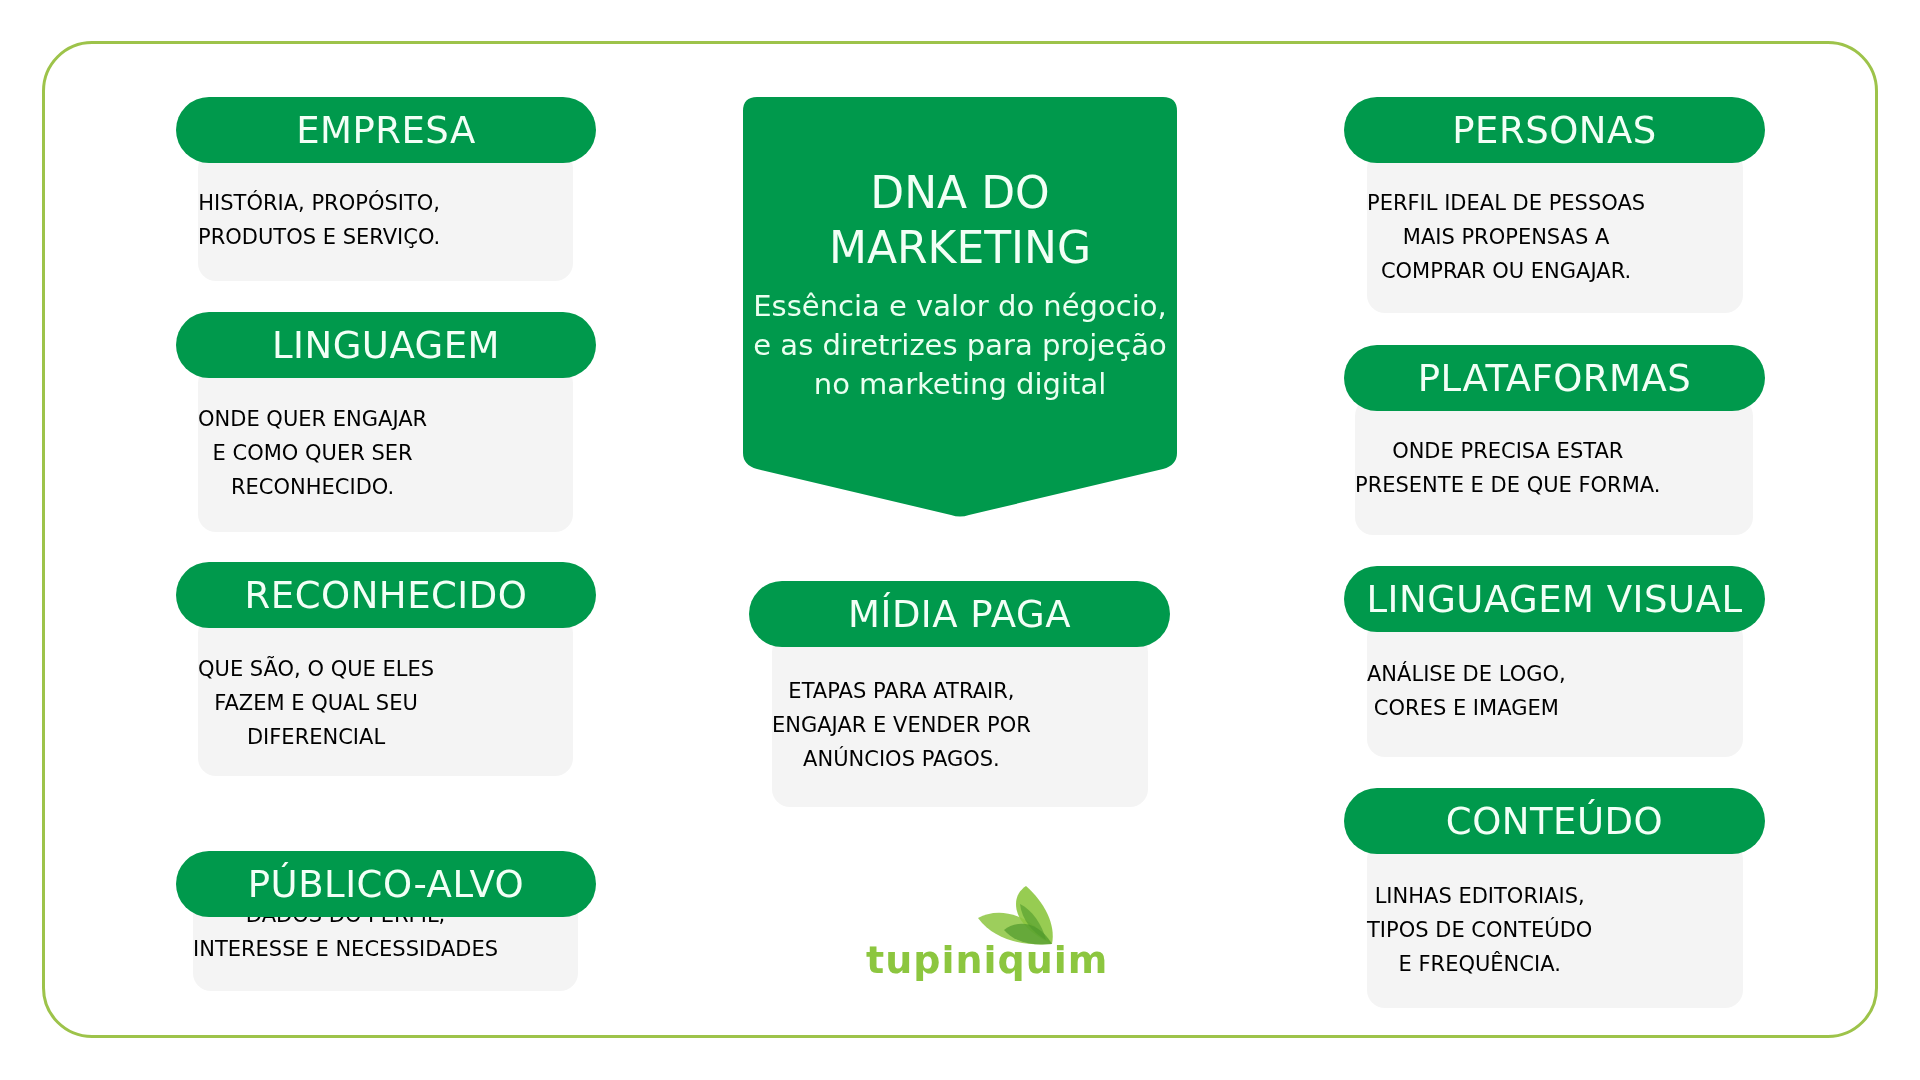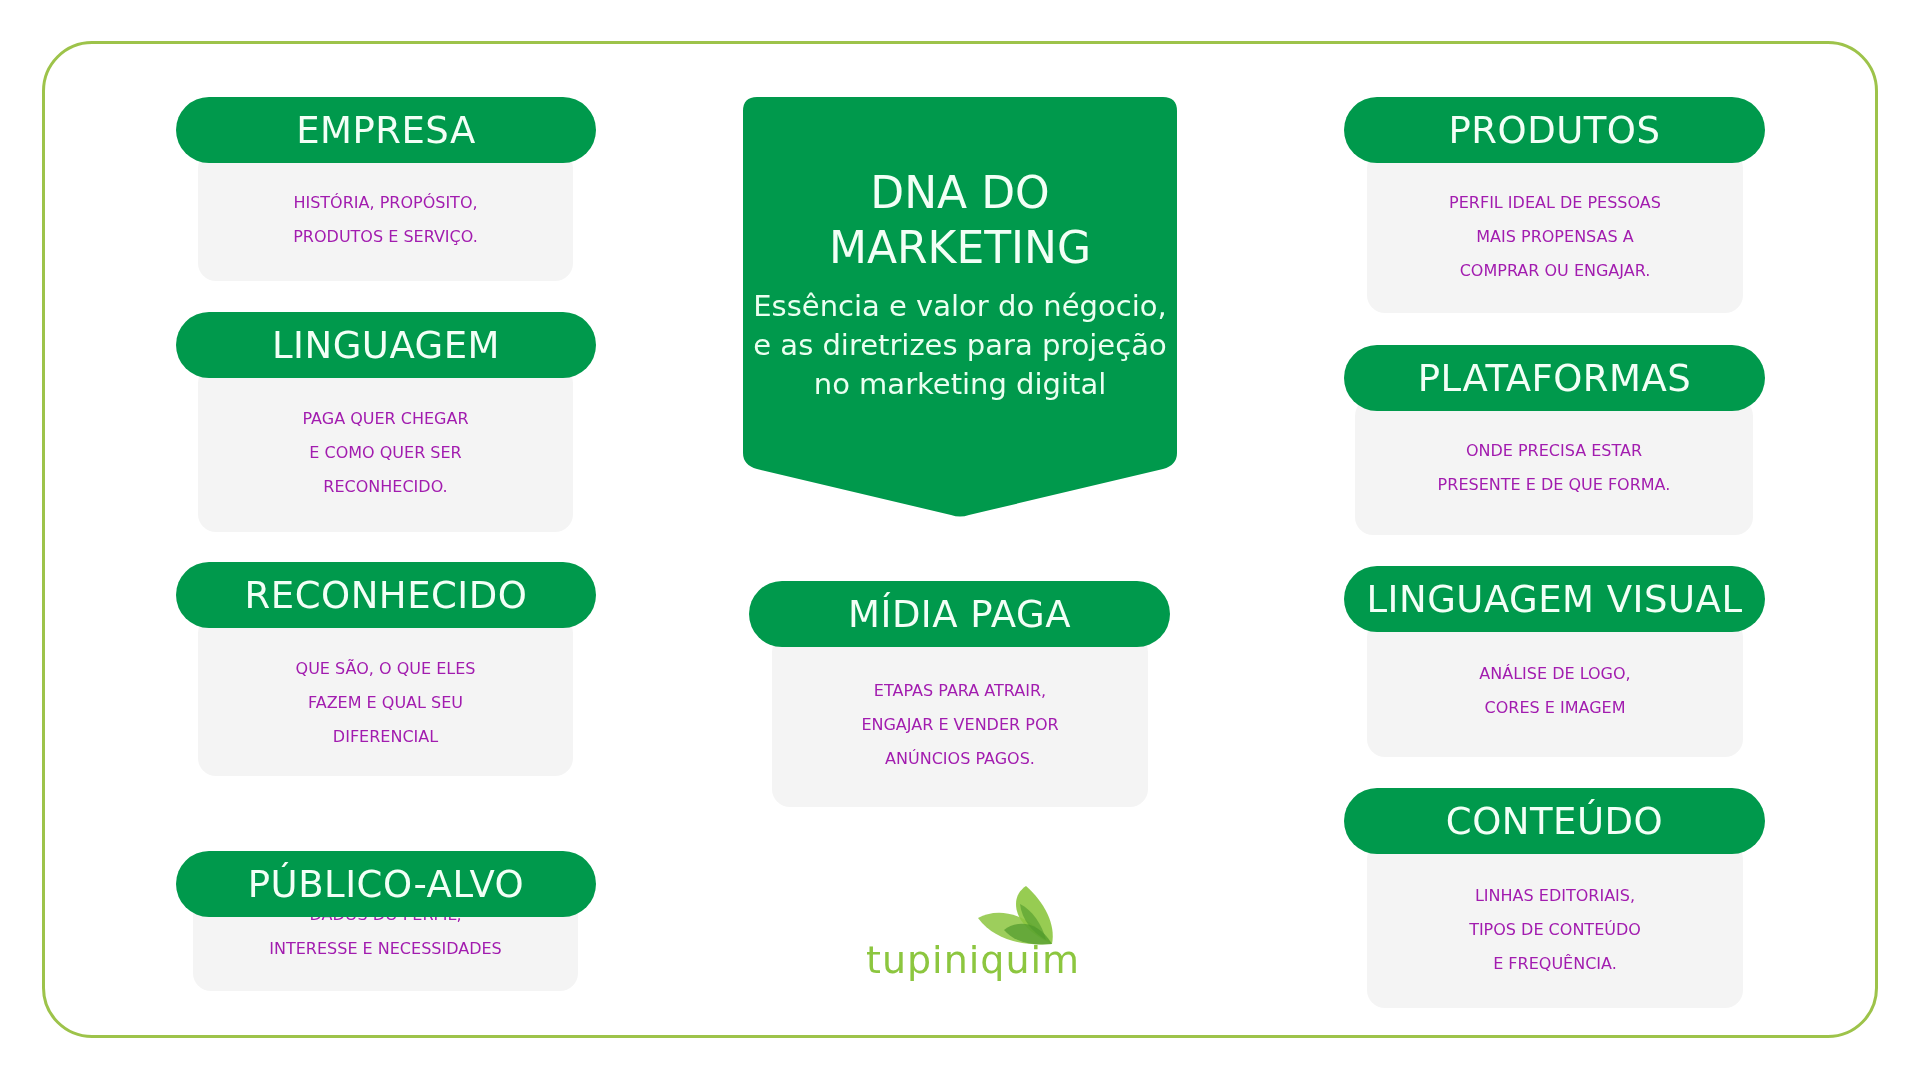--- a/index.html
+++ b/index.html
@@ -77,7 +77,7 @@
 </div>
 
 <div class="card">
-  <div class="pill" style="left:1344px;top:97px;width:421px;">PRODUTOS</div>
+  <div class="pill" style="left:1344px;top:97px;width:421px;">PERSONAS</div>
   <div class="box" style="left:1367px;top:150px;width:376px;height:163px;padding-top:36px;"><span class="txt">PERFIL IDEAL DE PESSOAS
 MAIS PROPENSAS A
 COMPRAR OU ENGAJAR.</span></div>

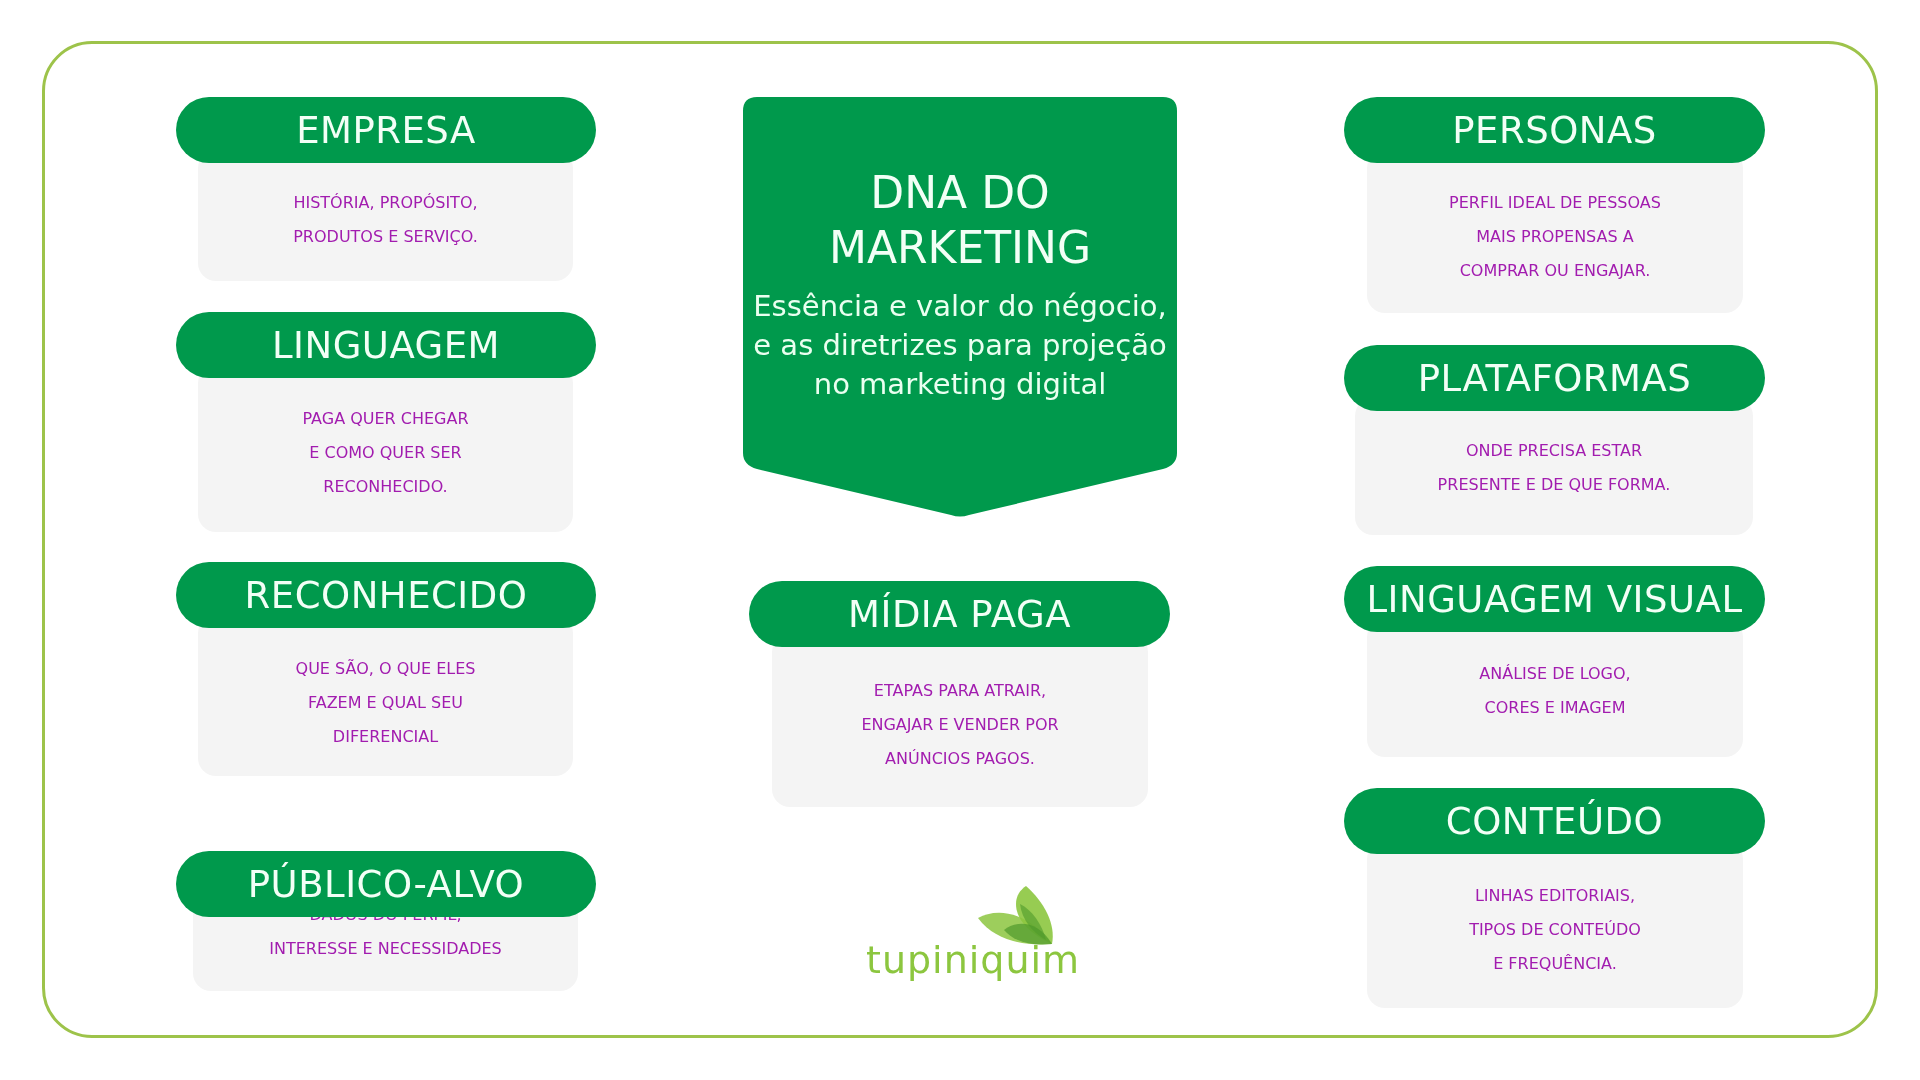--- a/index.html
+++ b/index.html
@@ -12,8 +12,8 @@
           color:#f2fff6; display:flex; align-items:center; justify-content:center;
           font-size:37px; letter-spacing:0.5px; z-index:2; white-space:nowrap; }
   .box { position:absolute; background:#f4f4f4; border-radius:18px; z-index:1;
-         color:#a21caf; font-size:16px; line-height:34px; text-align:center;
-         display:flex; flex-direction:column; align-items:center; justify-content:flex-start;
+         color:#000000; font-size:21px; line-height:34px; text-align:center;
+         display:flex; flex-direction:column; align-items:flex-start; justify-content:flex-start;
          box-sizing:border-box; white-space:pre-line; }
   .box .txt { margin-top:0; }
   .dna { position:absolute; left:743px; top:97px; width:434px; height:420px; z-index:2; }

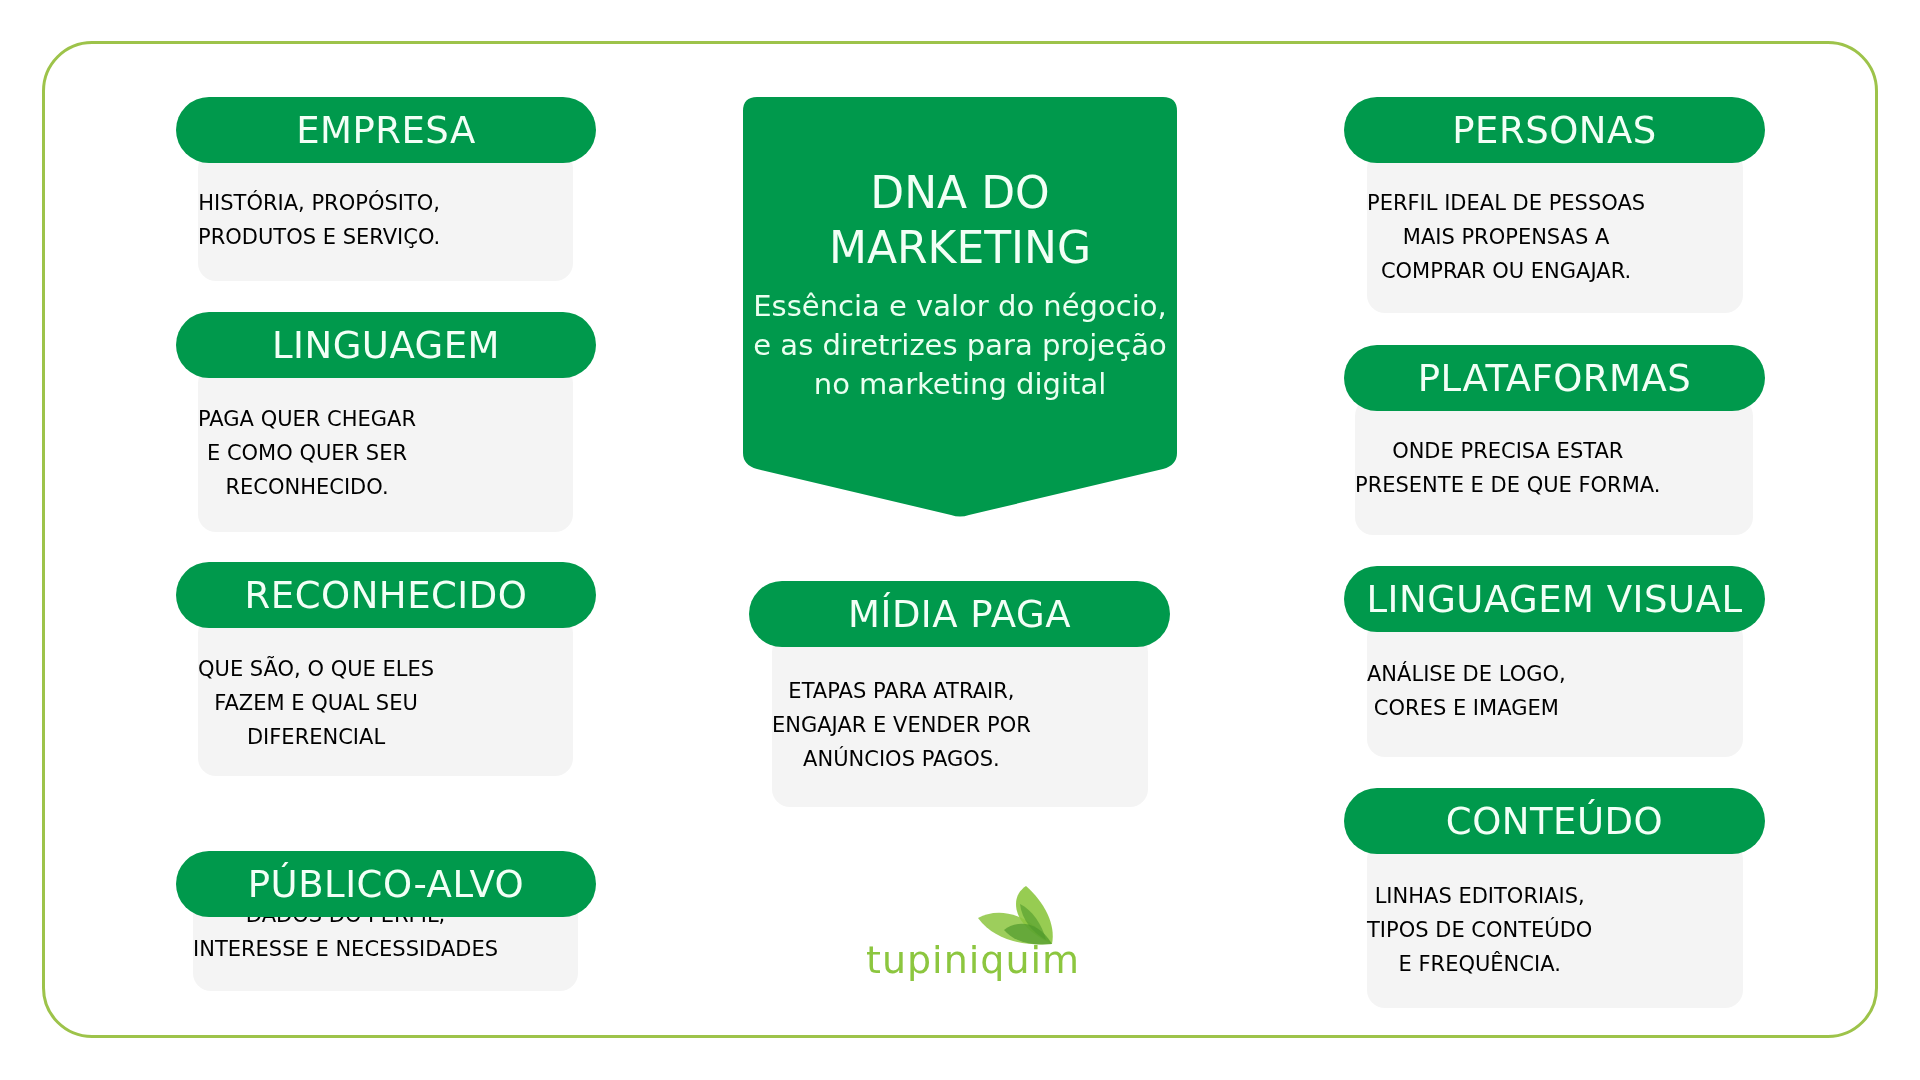--- a/index.html
+++ b/index.html
@@ -40,7 +40,7 @@
 
 <div class="card">
   <div class="pill" style="left:176px;top:312px;width:420px;">LINGUAGEM</div>
-  <div class="box" style="left:198px;top:365px;width:375px;height:167px;padding-top:37px;"><span class="txt">PAGA QUER CHEGAR
+  <div class="box" style="left:198px;top:365px;width:375px;height:167px;padding-top:37px;"><span class="txt">ONDE QUER ENGAJAR
 E COMO QUER SER
 RECONHECIDO.</span></div>
 </div>

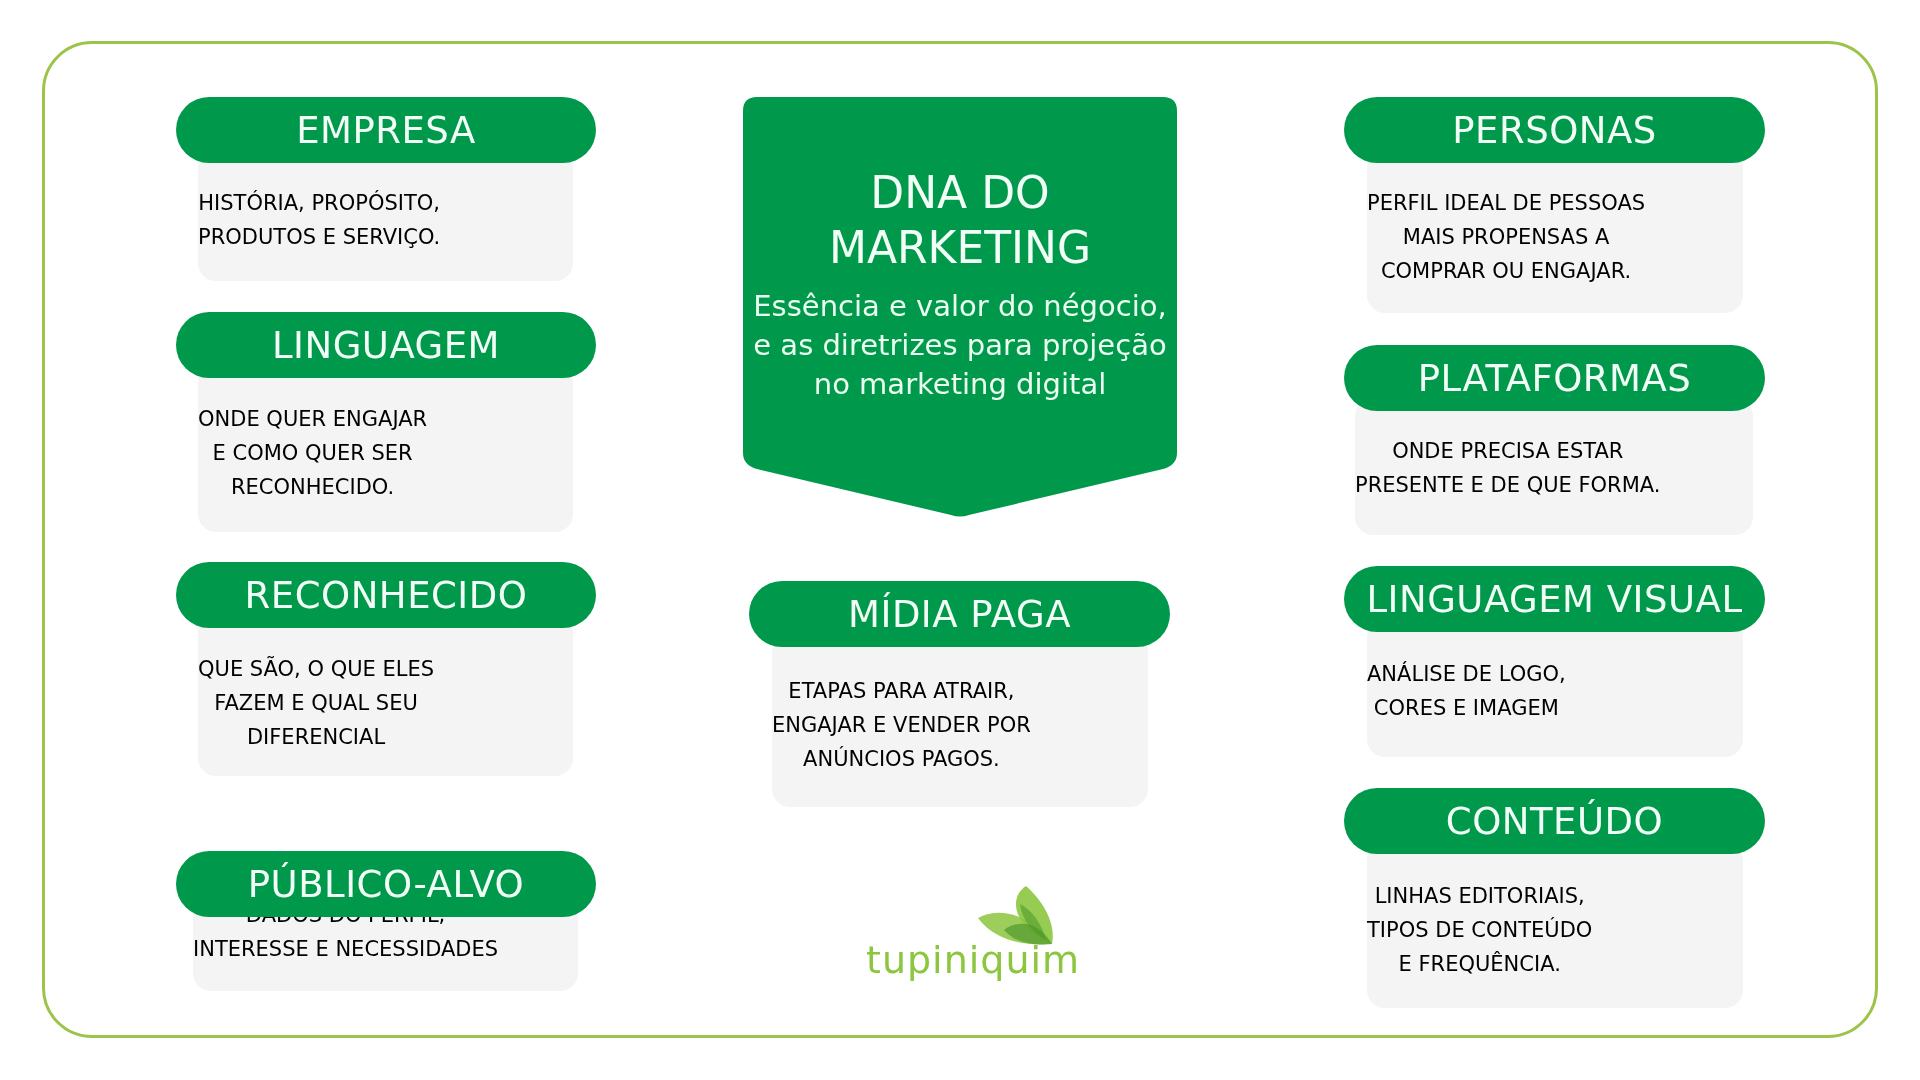--- a/index.html
+++ b/index.html
@@ -24,7 +24,7 @@
              color:#eafff0; font-size:29px; line-height:39px; white-space:pre-line; }
   .logo { position:absolute; left:866px; top:884px; width:190px; height:95px; }
   .logo-text { position:absolute; left:0; bottom:0; width:190px; text-align:left;
-               color:#8cc63f; font-size:38px; font-weight:normal; letter-spacing:1px;
+               color:#8cc63f; font-size:38px; font-weight:bold; letter-spacing:1px;
                font-family:"DejaVu Sans", sans-serif; line-height:38px; }
 </style>
 </head>

